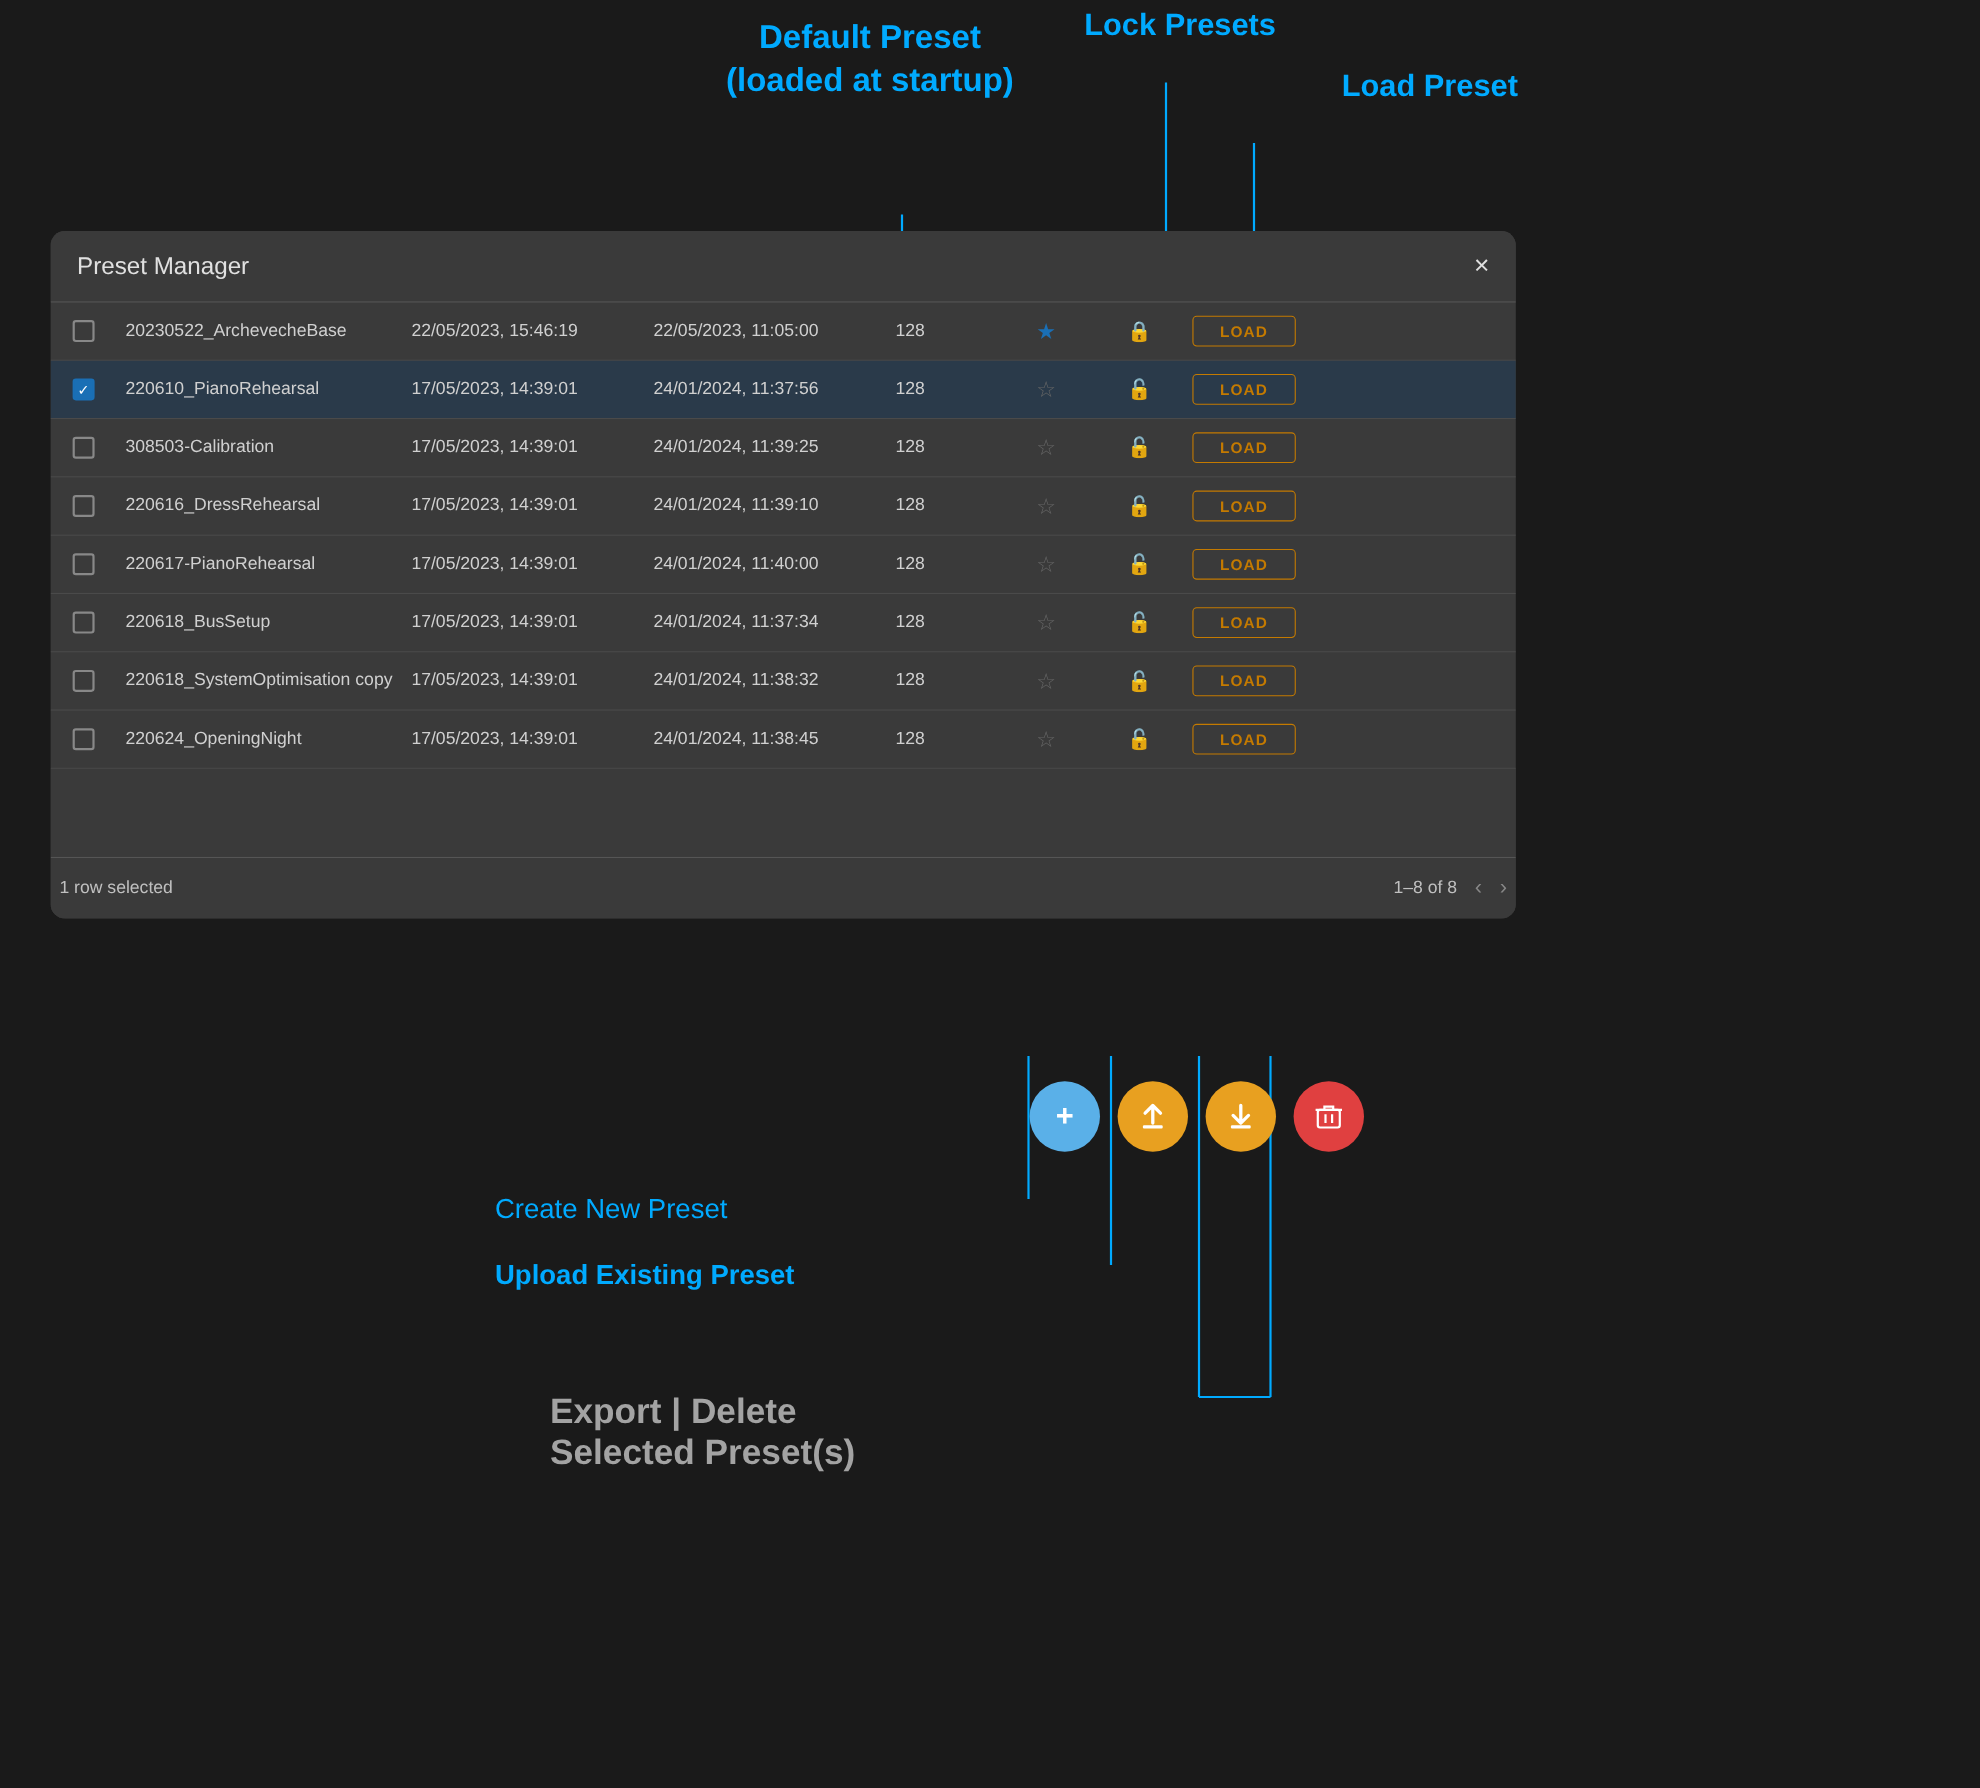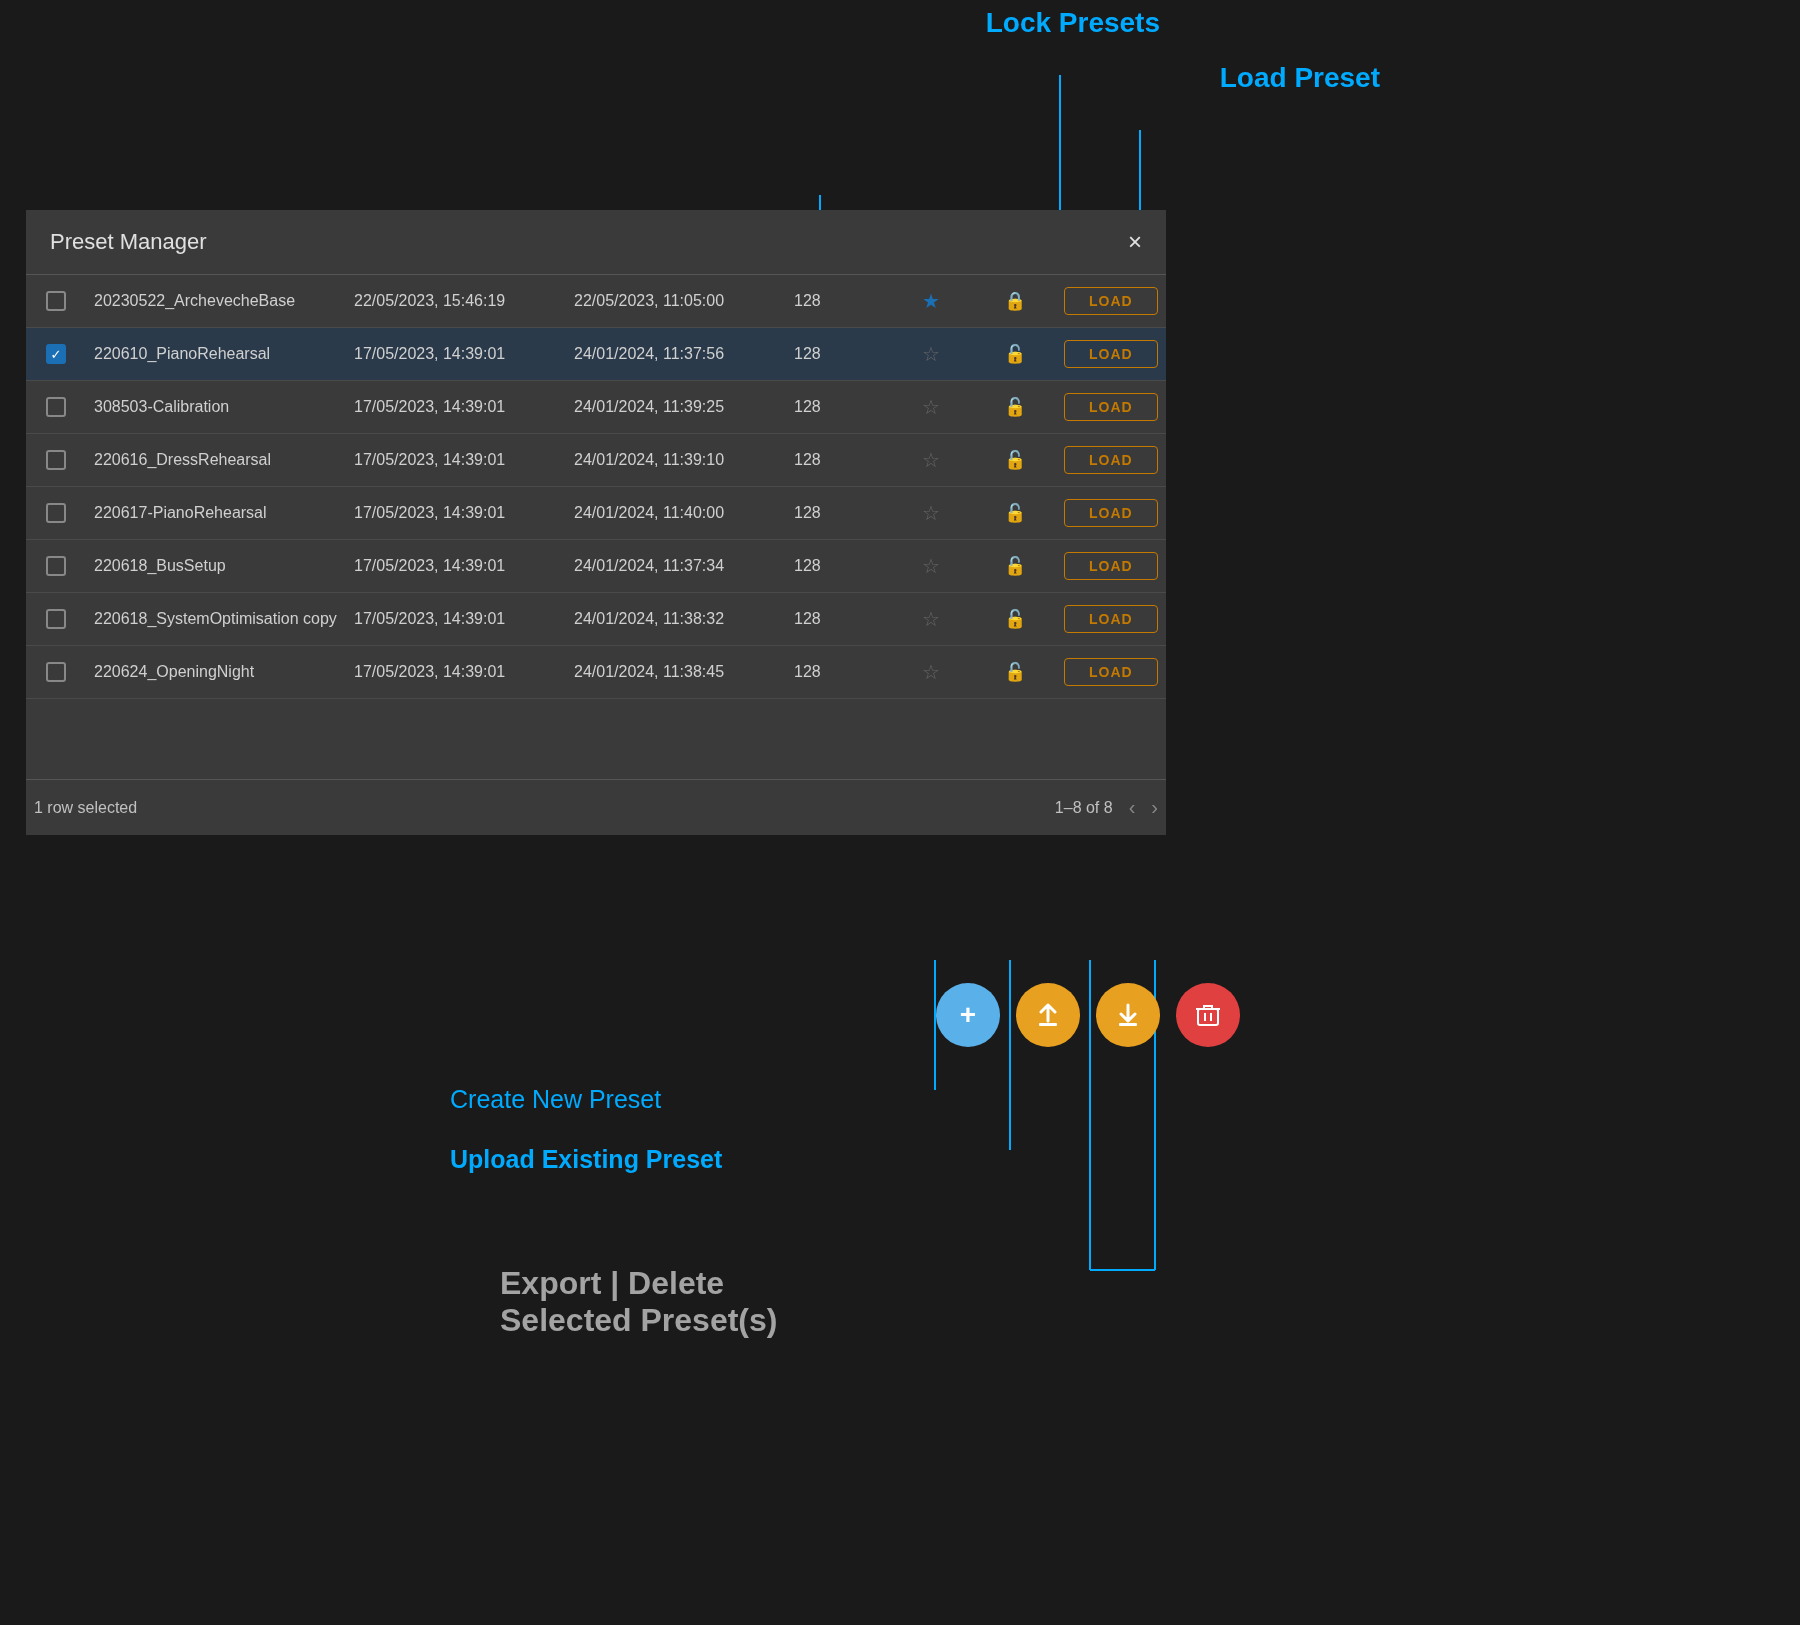--- a/index.html
+++ b/index.html
@@ -269,6 +269,9 @@
 </svg>
 
 <div class="annotation-area">
+  <div class="annotation-label" style="top: 15px; left: 660px; font-size: 30px;">
+    Default Preset<br>(loaded at startup)
+  </div>
   <div class="annotation-label" style="top: 5px; right: 640px; font-size: 28px;">
     Lock Presets
   </div>

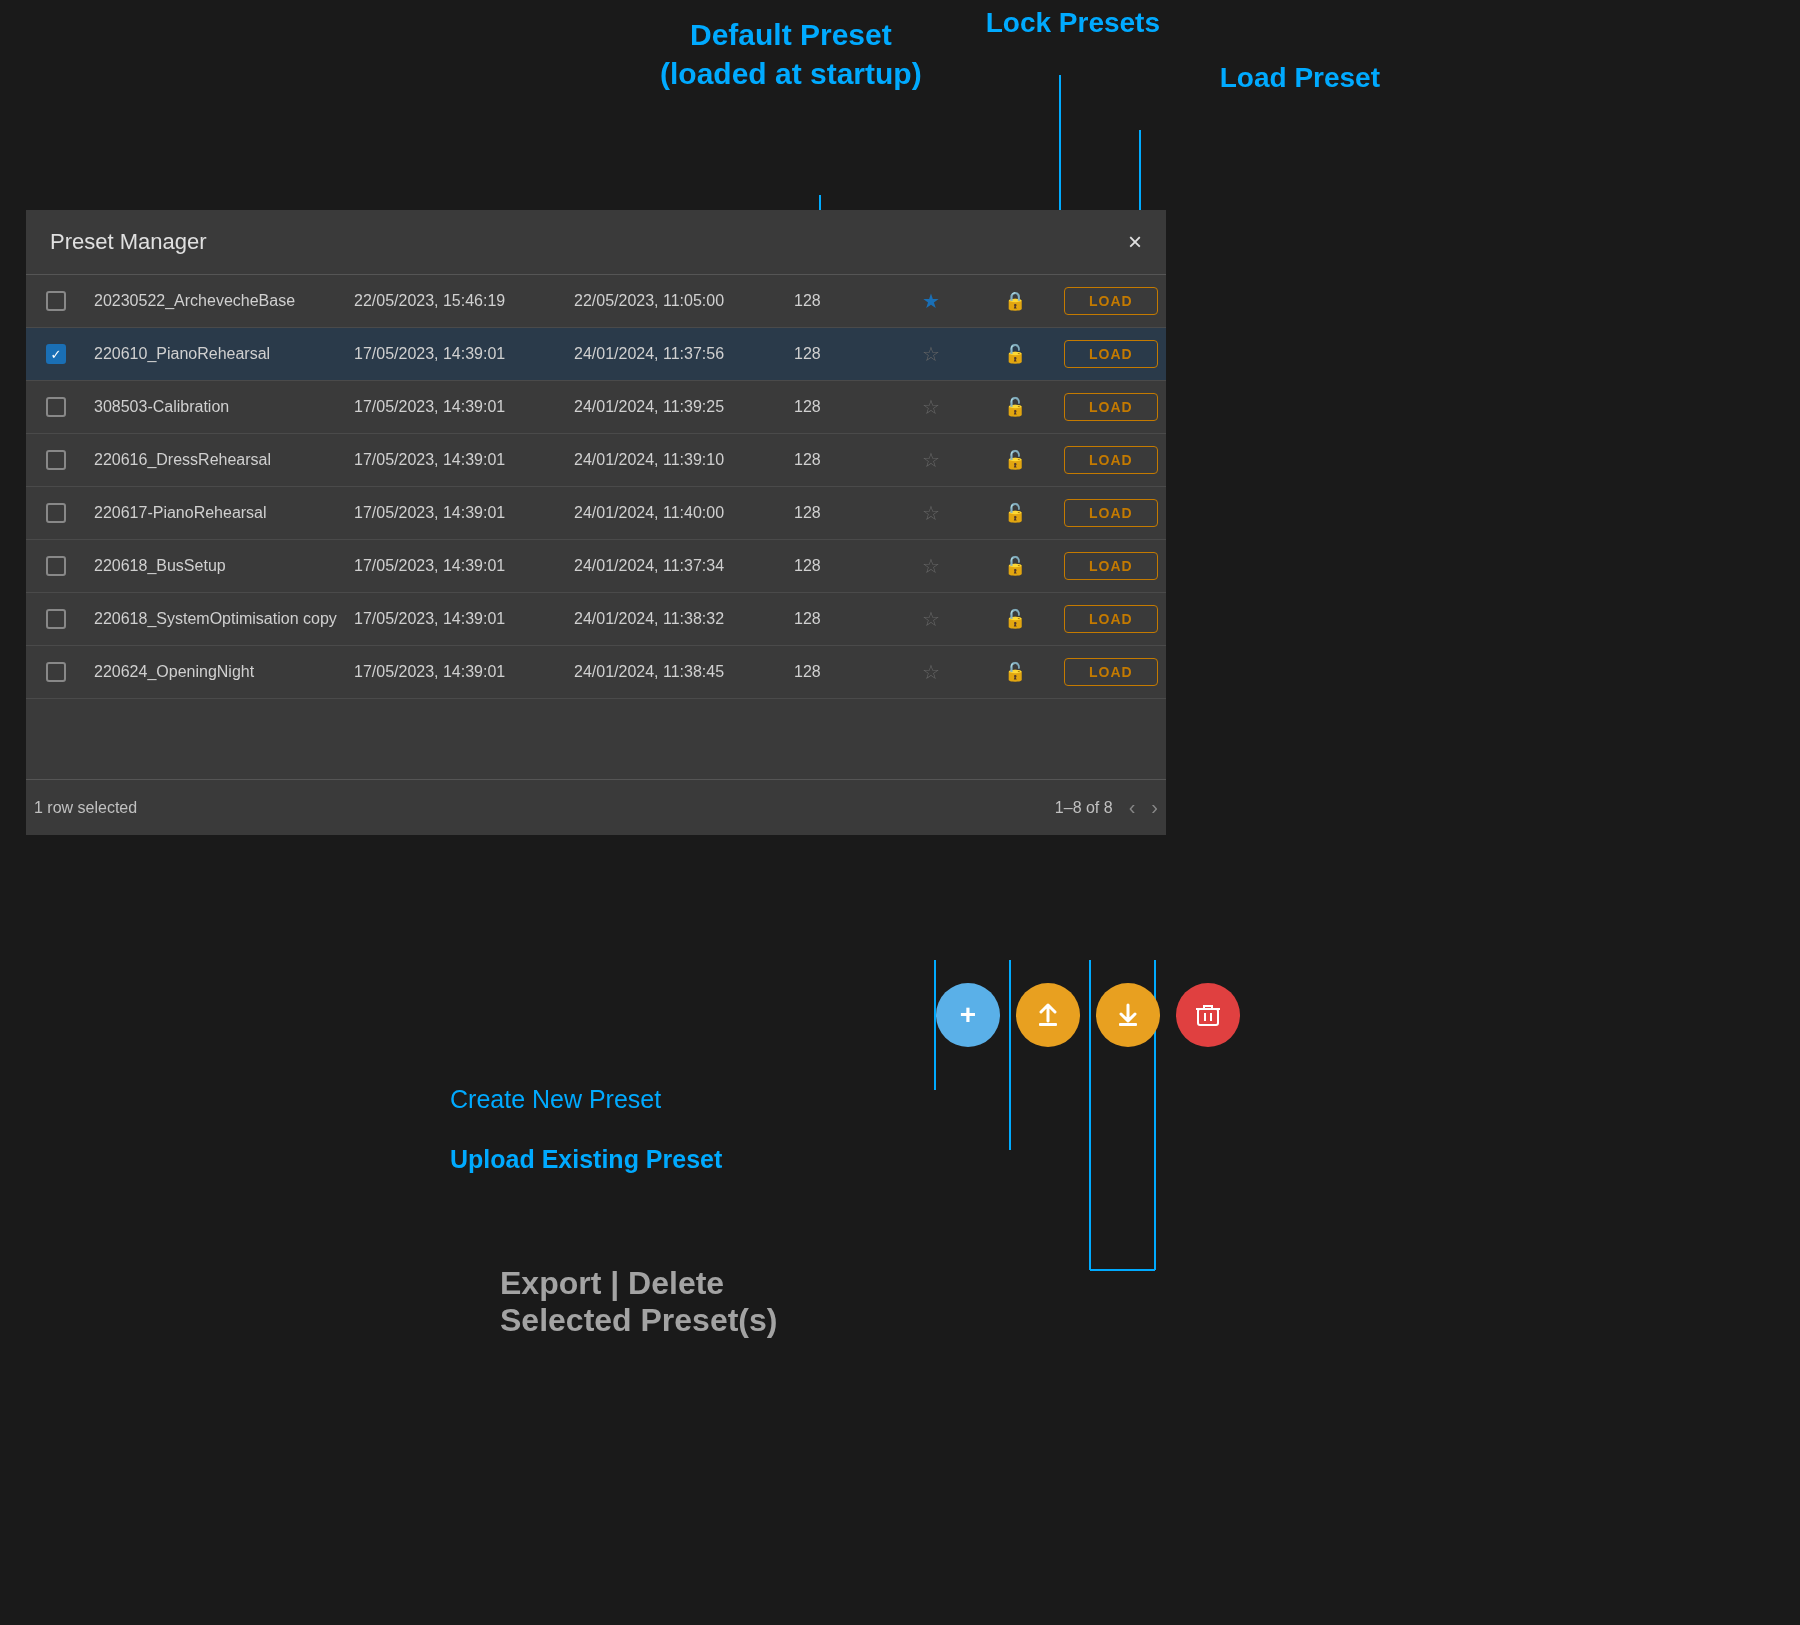--- a/index.html
+++ b/index.html
@@ -35,10 +35,10 @@
     .dialog {
       position: absolute;
       top: 210px;
-      left: 26px;
-      width: 1140px;
+      left: 46px;
+      width: 1332px;
       background: #3a3a3a;
-      border-radius: 0;
+      border-radius: 13px;
       overflow: hidden;
     }
 

